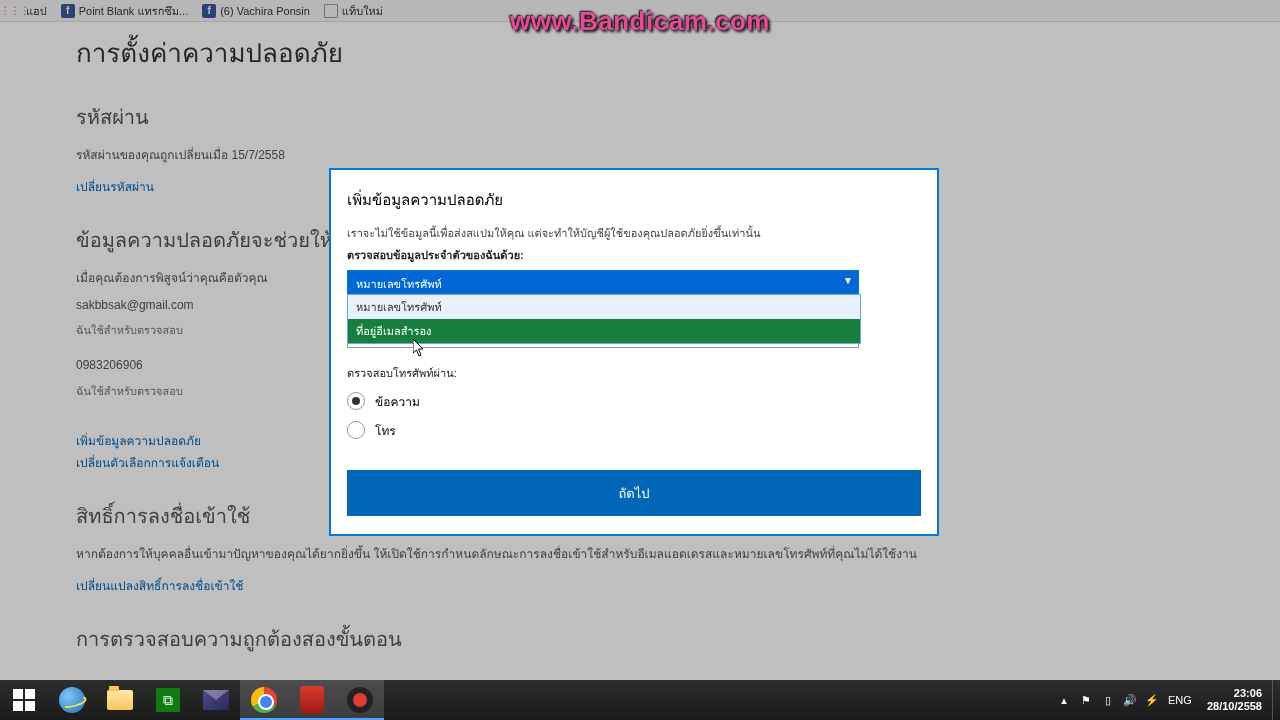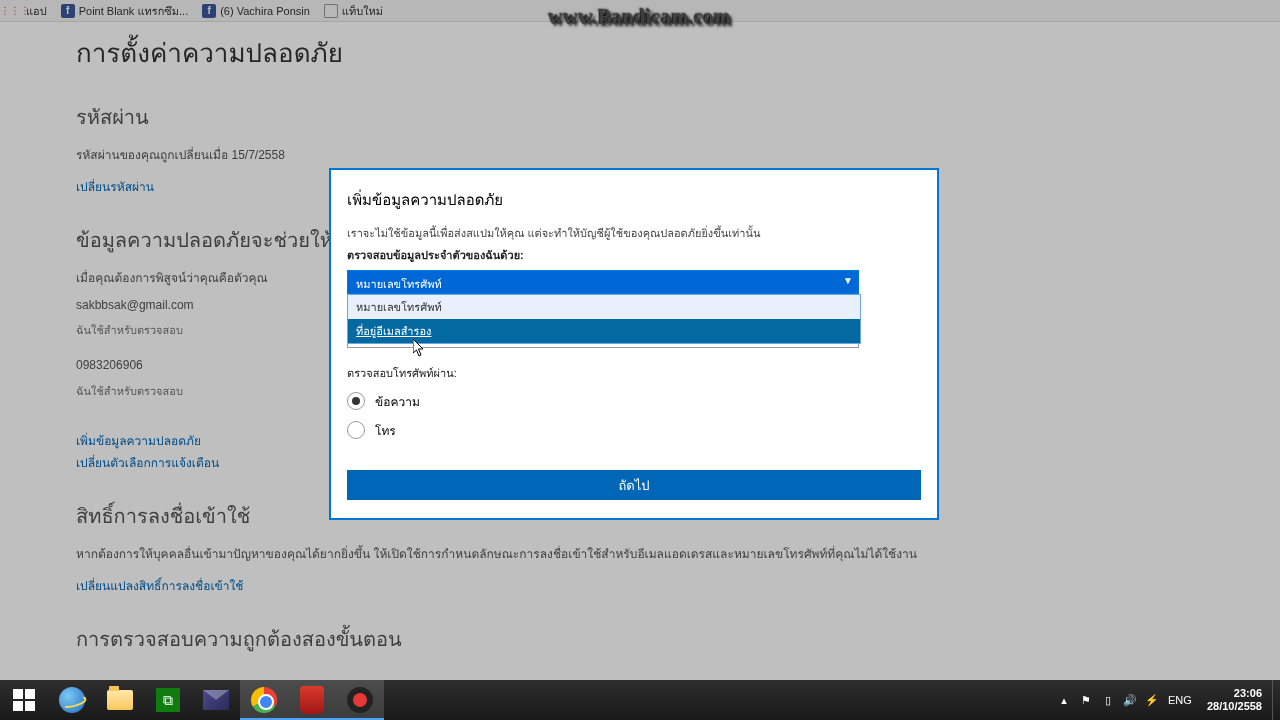--- a/index.html
+++ b/index.html
@@ -25,7 +25,7 @@
 .page-content a { color: #0067b8; font-size: 12px; display: inline-block; margin-top: 3px; cursor: pointer; }
 
 
-.watermark { position: absolute; top: 6px; left: 50%; transform: translateX(-50%); font-size: 20px; font-weight: bold; color: #404040; text-shadow: 2px 2px 3px #000, -1px -1px 2px #000; z-index: 20; letter-spacing: 0.5px; font-family: Liberation Serif, serif; }
+.watermark { position: absolute; top: 6px; left: 50%; transform: translateX(-50%); font-size: 26px; font-weight: bold; color: #ec4899; text-shadow: 2px 2px 3px #000, -1px -1px 2px #000; z-index: 20; letter-spacing: 0.5px; }
 
 
 .modal { position: absolute; top: 168px; left: 329px; width: 610px; background: #fff; border: 2px solid #0078d7; z-index: 10; padding: 18px 16px 18px 16px; }

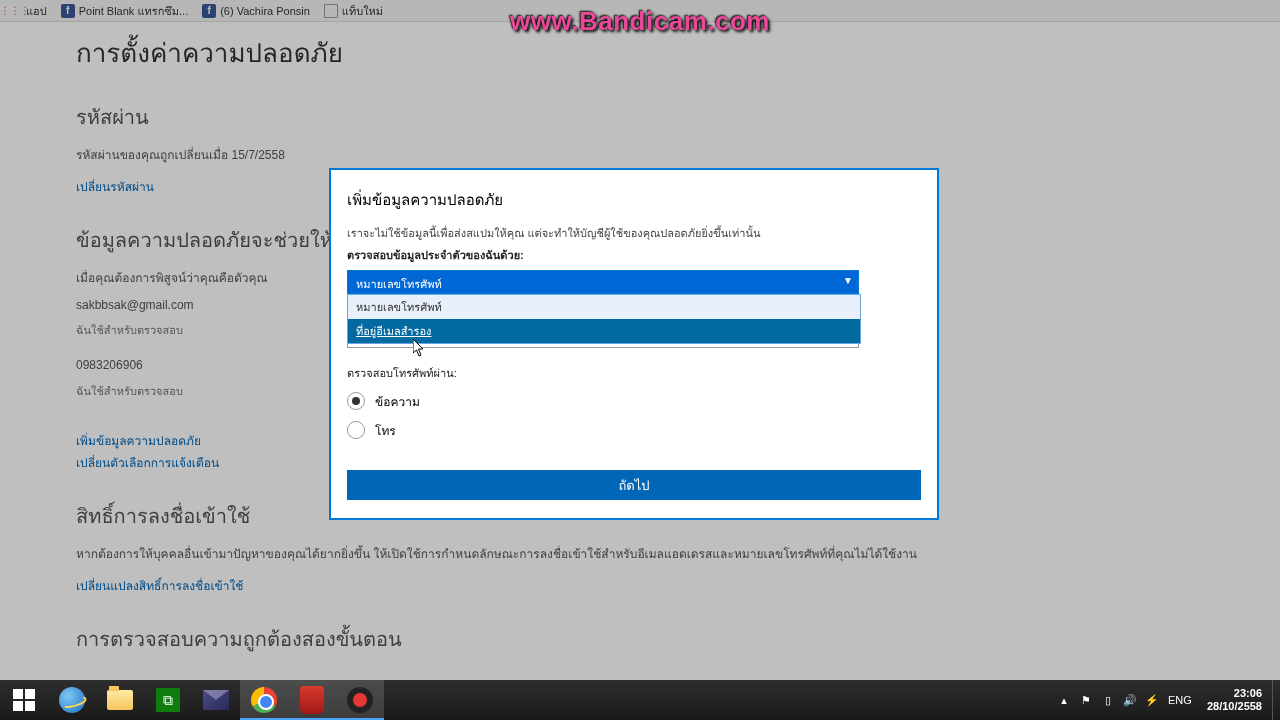--- a/index.html
+++ b/index.html
@@ -39,7 +39,7 @@
 .dropdown { position: absolute; width: 514px; border: 1px solid #6aa6df; background: #fff; z-index: 11; }
 .dropdown-item { font-size: 11px; padding: 3px 8px; color: #333; cursor: pointer; }
 .dropdown-item.selected { background: #e8f0fb; }
-.dropdown-item.hover { background: #0369a1; color: #fff; text-decoration: underline; }
+.dropdown-item.hover { background: #15803d; color: #fff; }
 
 .cursor-arrow { position: absolute; width: 12px; height: 18px; z-index: 15; pointer-events: none; }
 

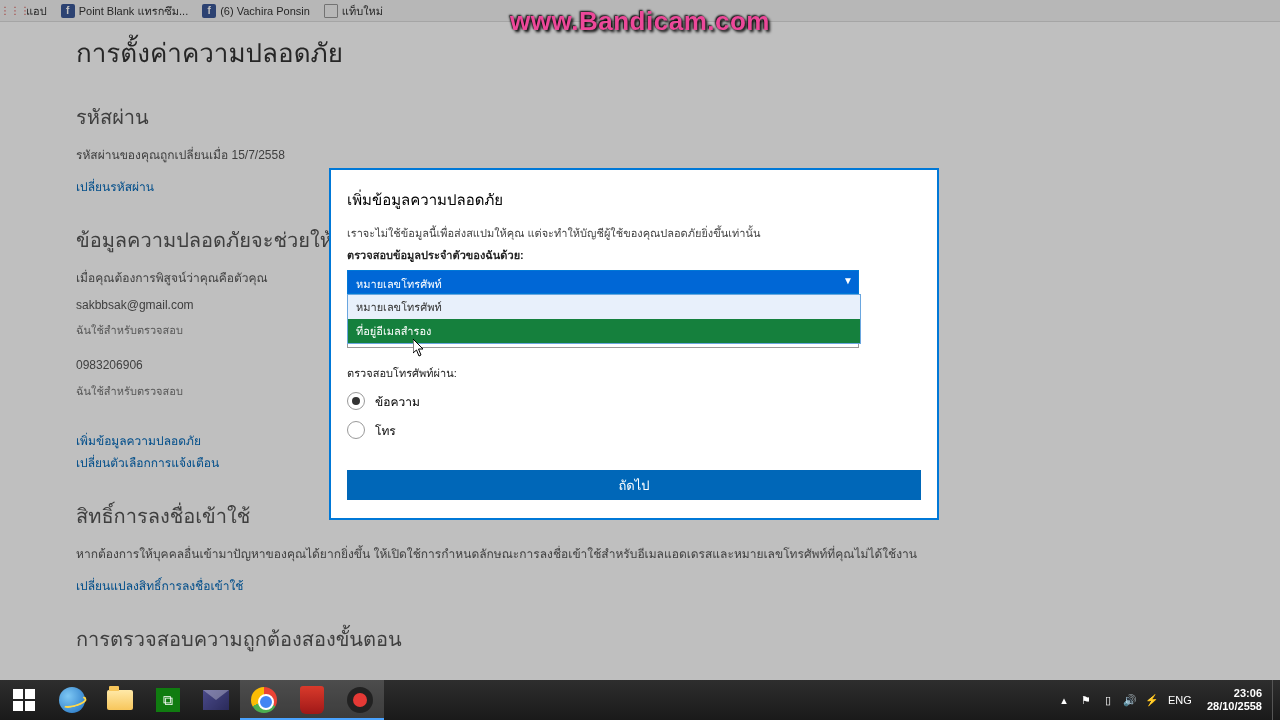--- a/index.html
+++ b/index.html
@@ -52,7 +52,7 @@
 .radio-circle.checked::after { content: ""; width: 8px; height: 8px; background: #333; border-radius: 50%; }
 
 .modal-buttons { display: flex; gap: 6px; margin-top: 30px; }
-.btn { flex: 1 1 0; height: 30px; border: 1px solid #bbb; font-size: 13px; cursor: pointer; display: flex; align-items: center; justify-content: center; }
+.btn { flex: 1 1 0; height: 46px; border: 1px solid #bbb; font-size: 13px; cursor: pointer; display: flex; align-items: center; justify-content: center; }
 .btn-primary { background: #0067b8; color: #fff; border-color: #0067b8; }
 .btn-secondary { background: #e6e6e6; color: #333; }
 

